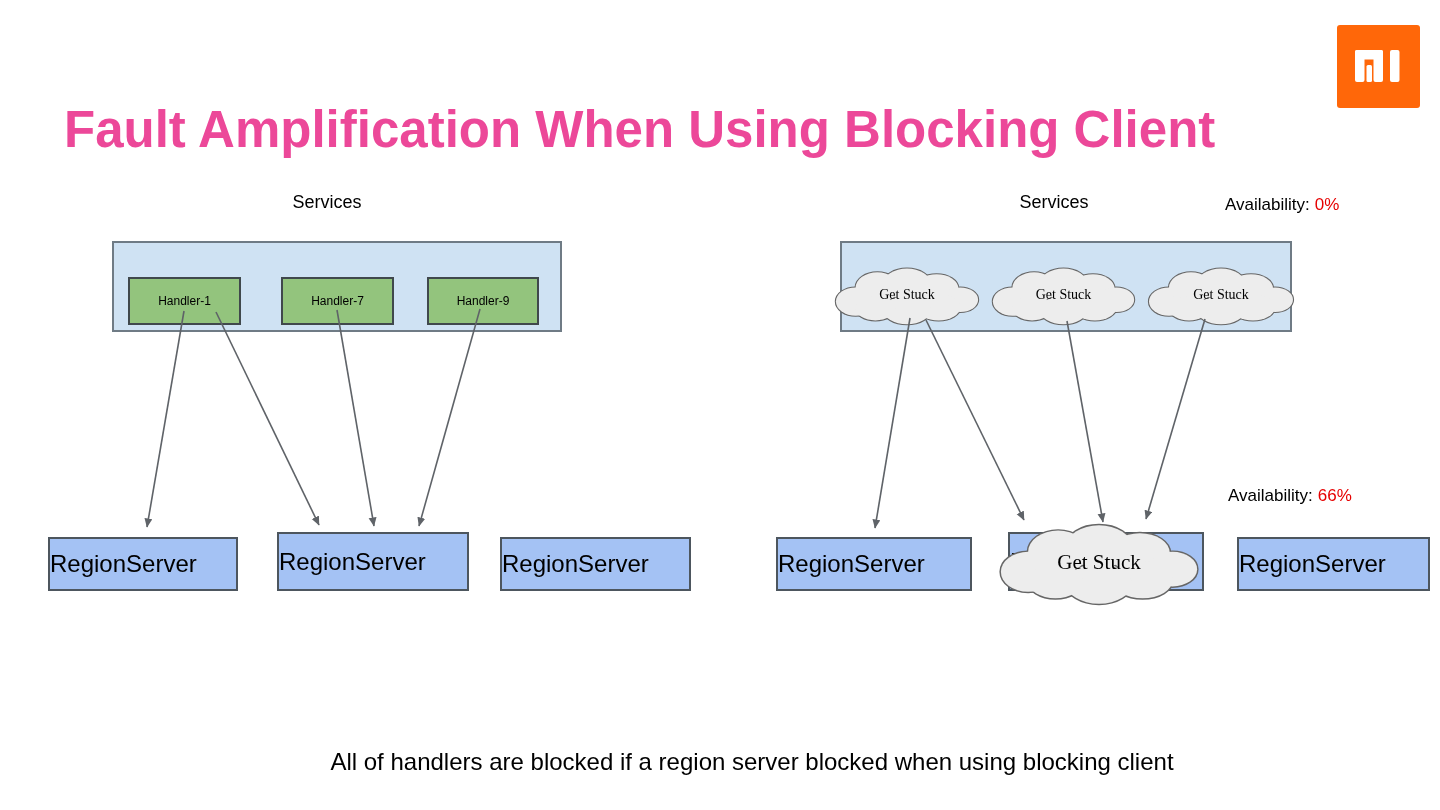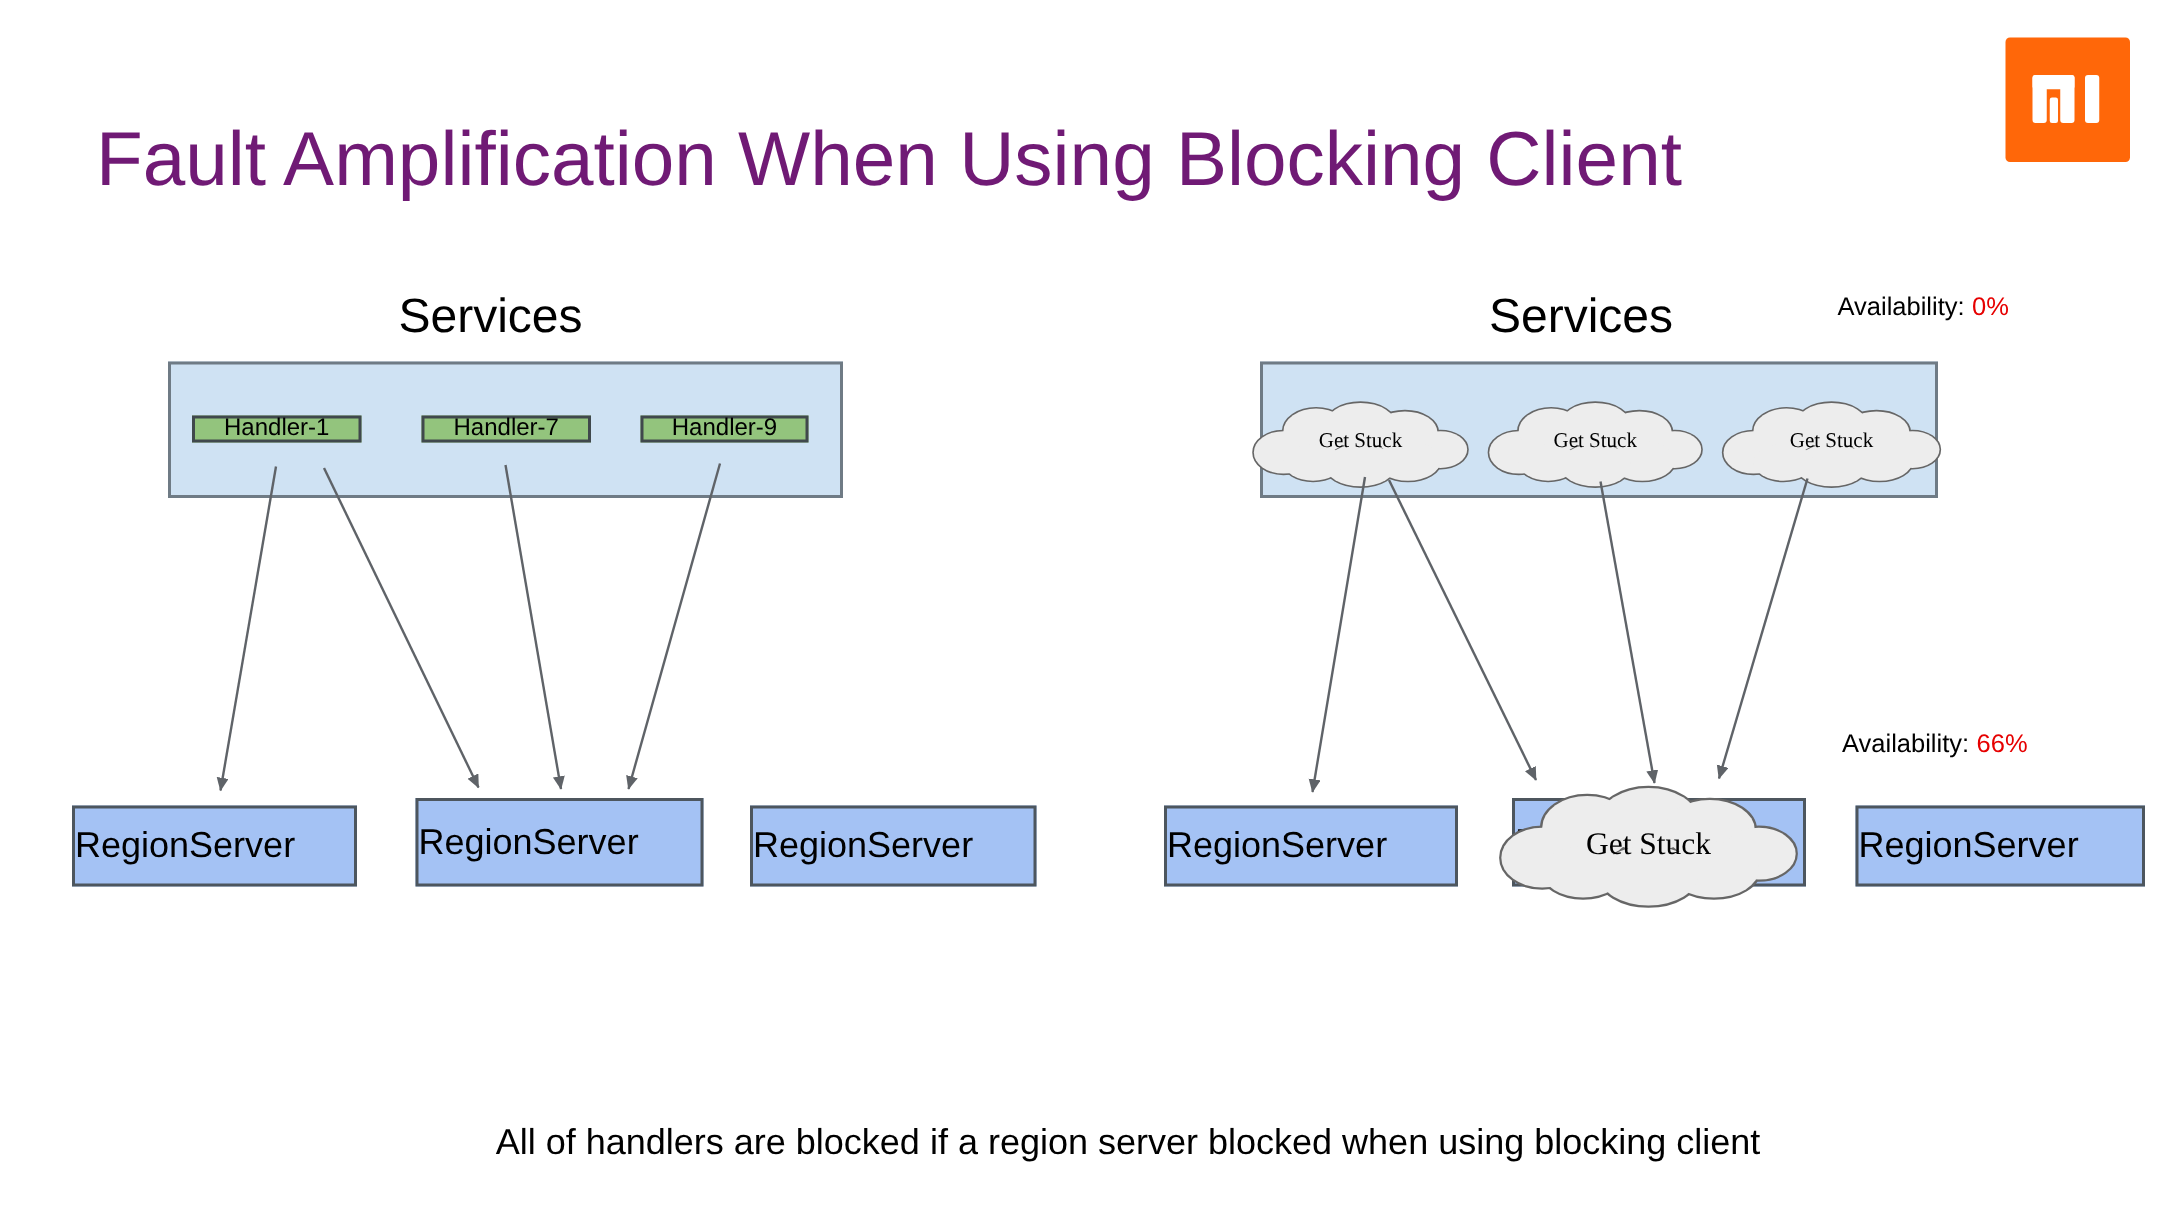--- a/index.html
+++ b/index.html
@@ -14,8 +14,8 @@
   .abs { position: absolute; }
 
   .slide-title {
-    left: 64px; top: 76px;
-    font-size: 51px; font-weight: 400; color: #701a75;
+    left: 64px; top: 100px;
+    font-size: 51px; font-weight: 700; color: #ec4899;
     white-space: nowrap; letter-spacing: 0px;
   }
 

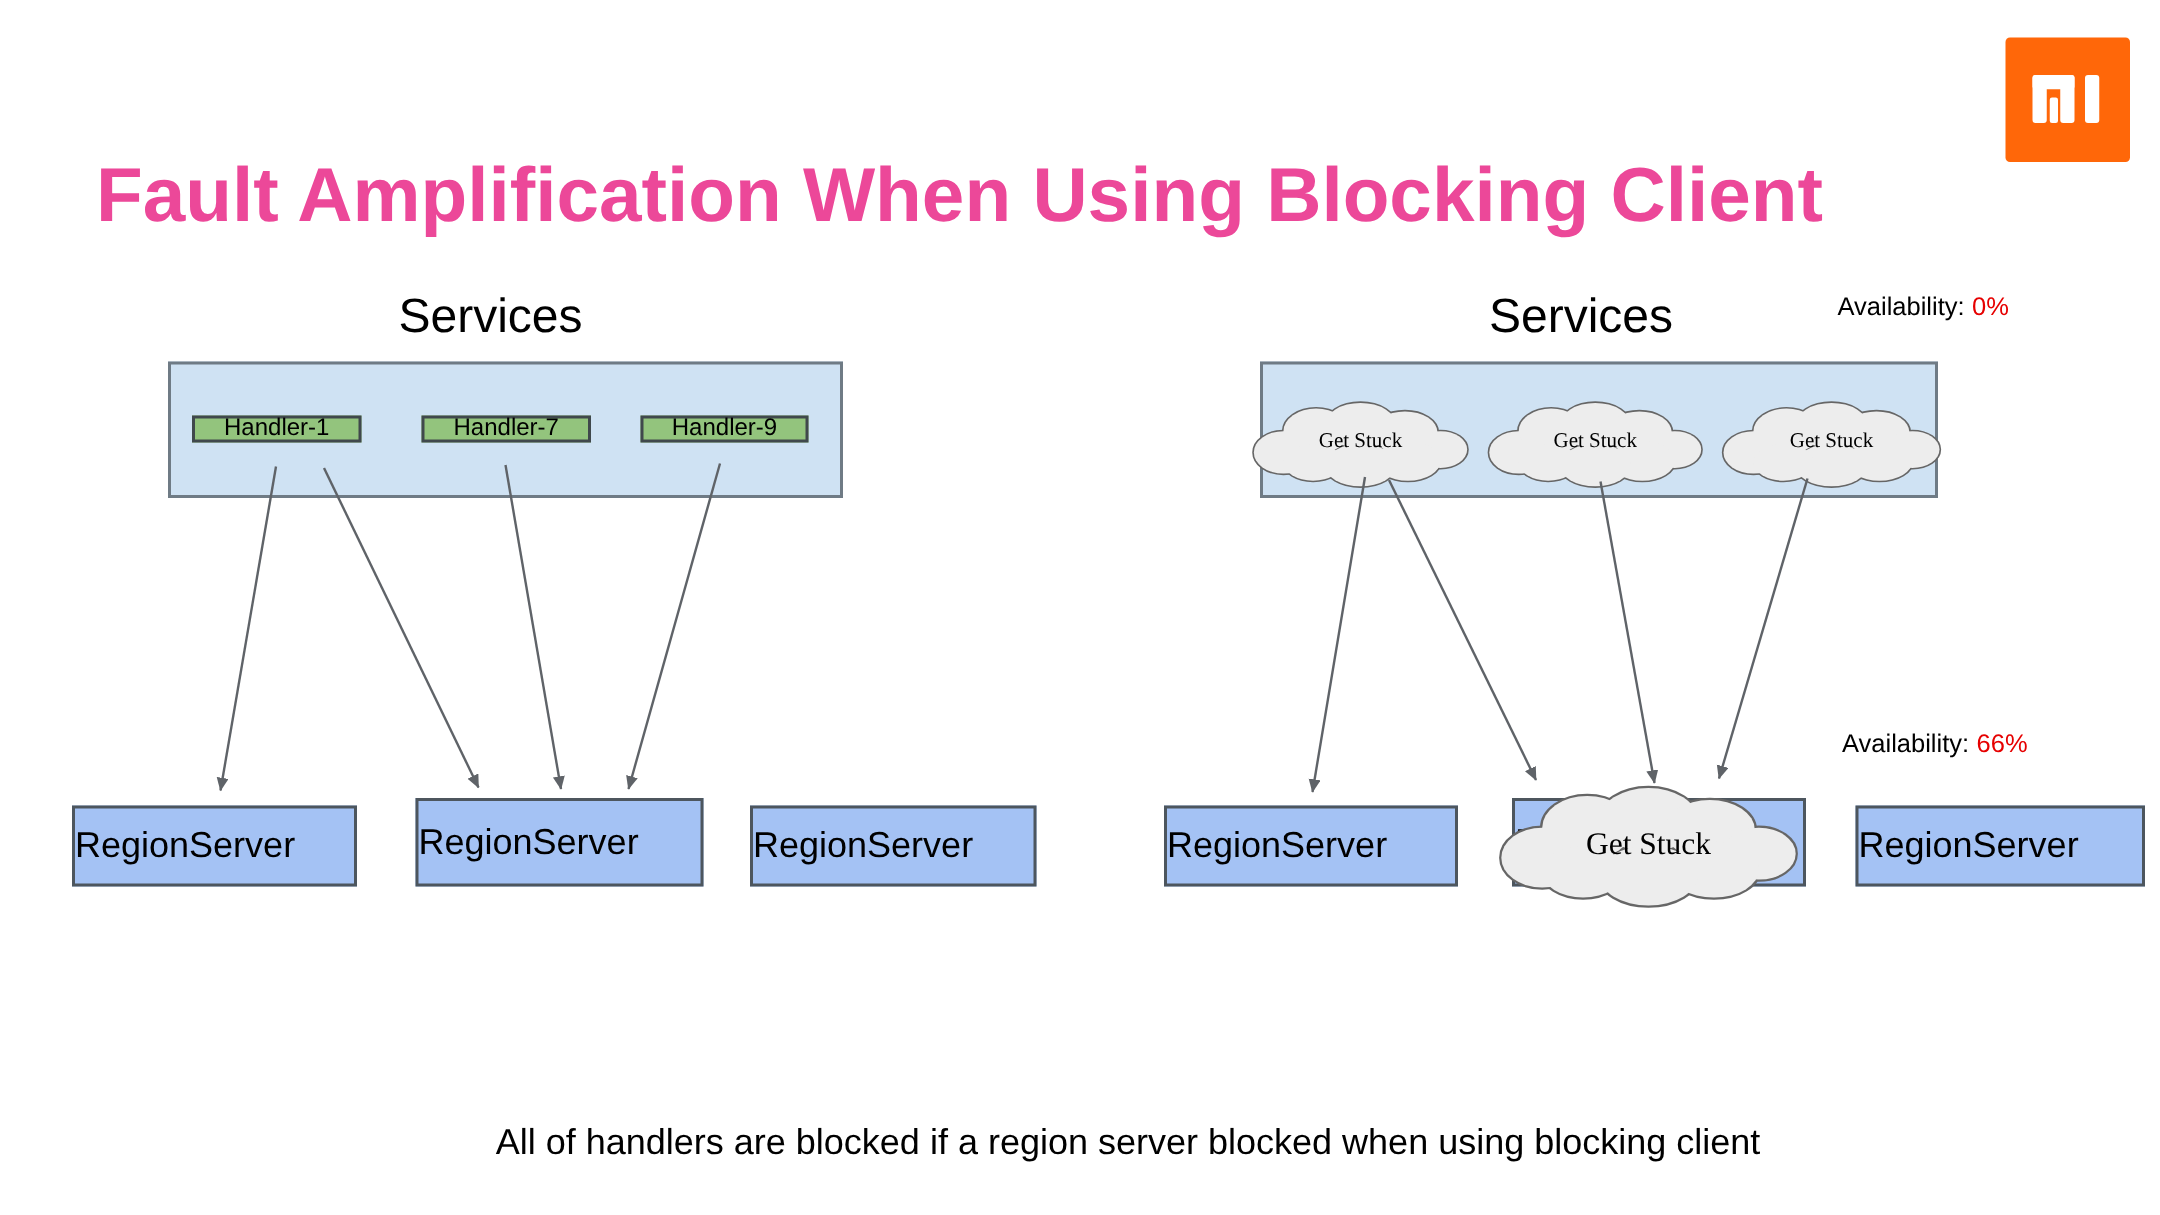--- a/index.html
+++ b/index.html
@@ -28,7 +28,7 @@
 
   .services-label {
     top: 192px; width: 200px;
-    font-size: 32px; text-align: center; white-space: nowrap;
+    font-size: 18px; text-align: center; white-space: nowrap;
   }
   .services-left  { left: 227px; }
   .services-right { left: 954px; }

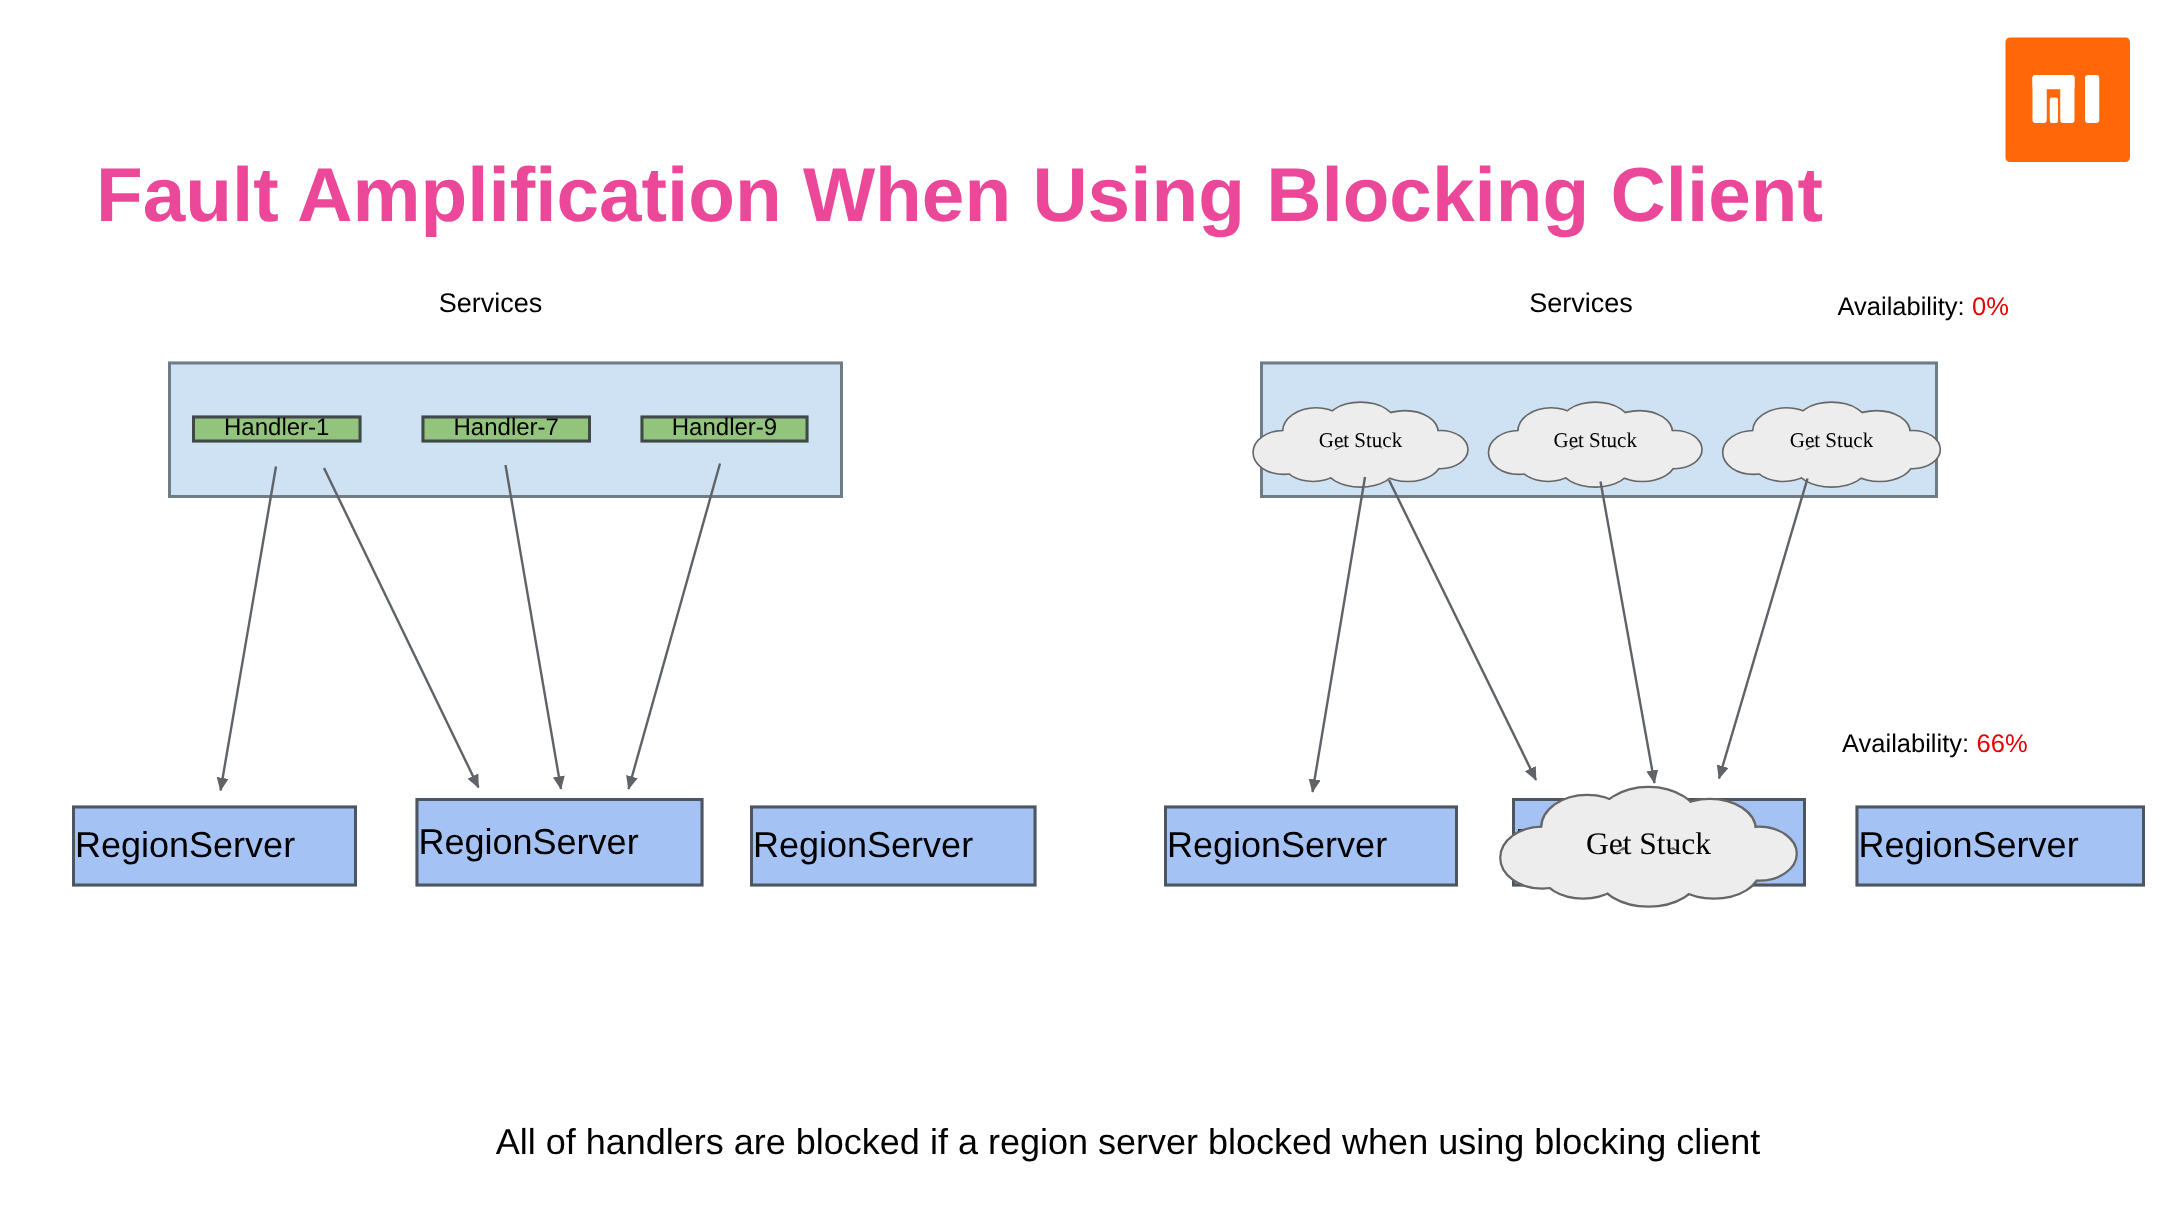--- a/index.html
+++ b/index.html
@@ -49,12 +49,12 @@
   .container-right { left: 840px; top: 241px; width: 452px; height: 91px; }
 
   .handler-box {
-    top: 277px; width: 113px; height: 18px;
+    top: 277px; width: 113px; height: 48px;
     background: var(--handler-fill, #93c47d);
     border: 2px solid var(--handler-border, #40484c);
     box-sizing: border-box;
     display: flex; align-items: center; justify-content: center;
-    font-size: 16px; z-index: 2;
+    font-size: 12px; z-index: 2;
   }
 
   .rs-box {

